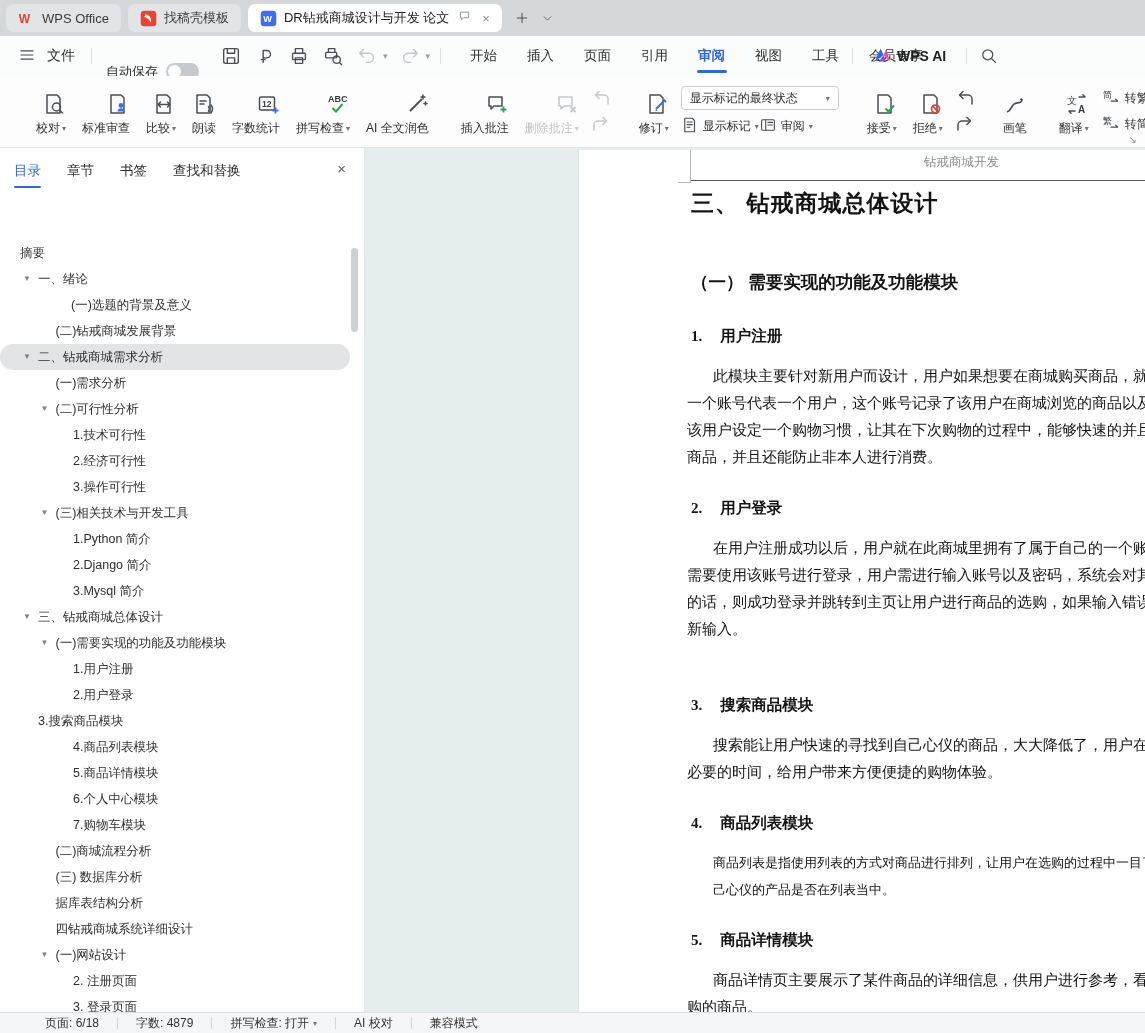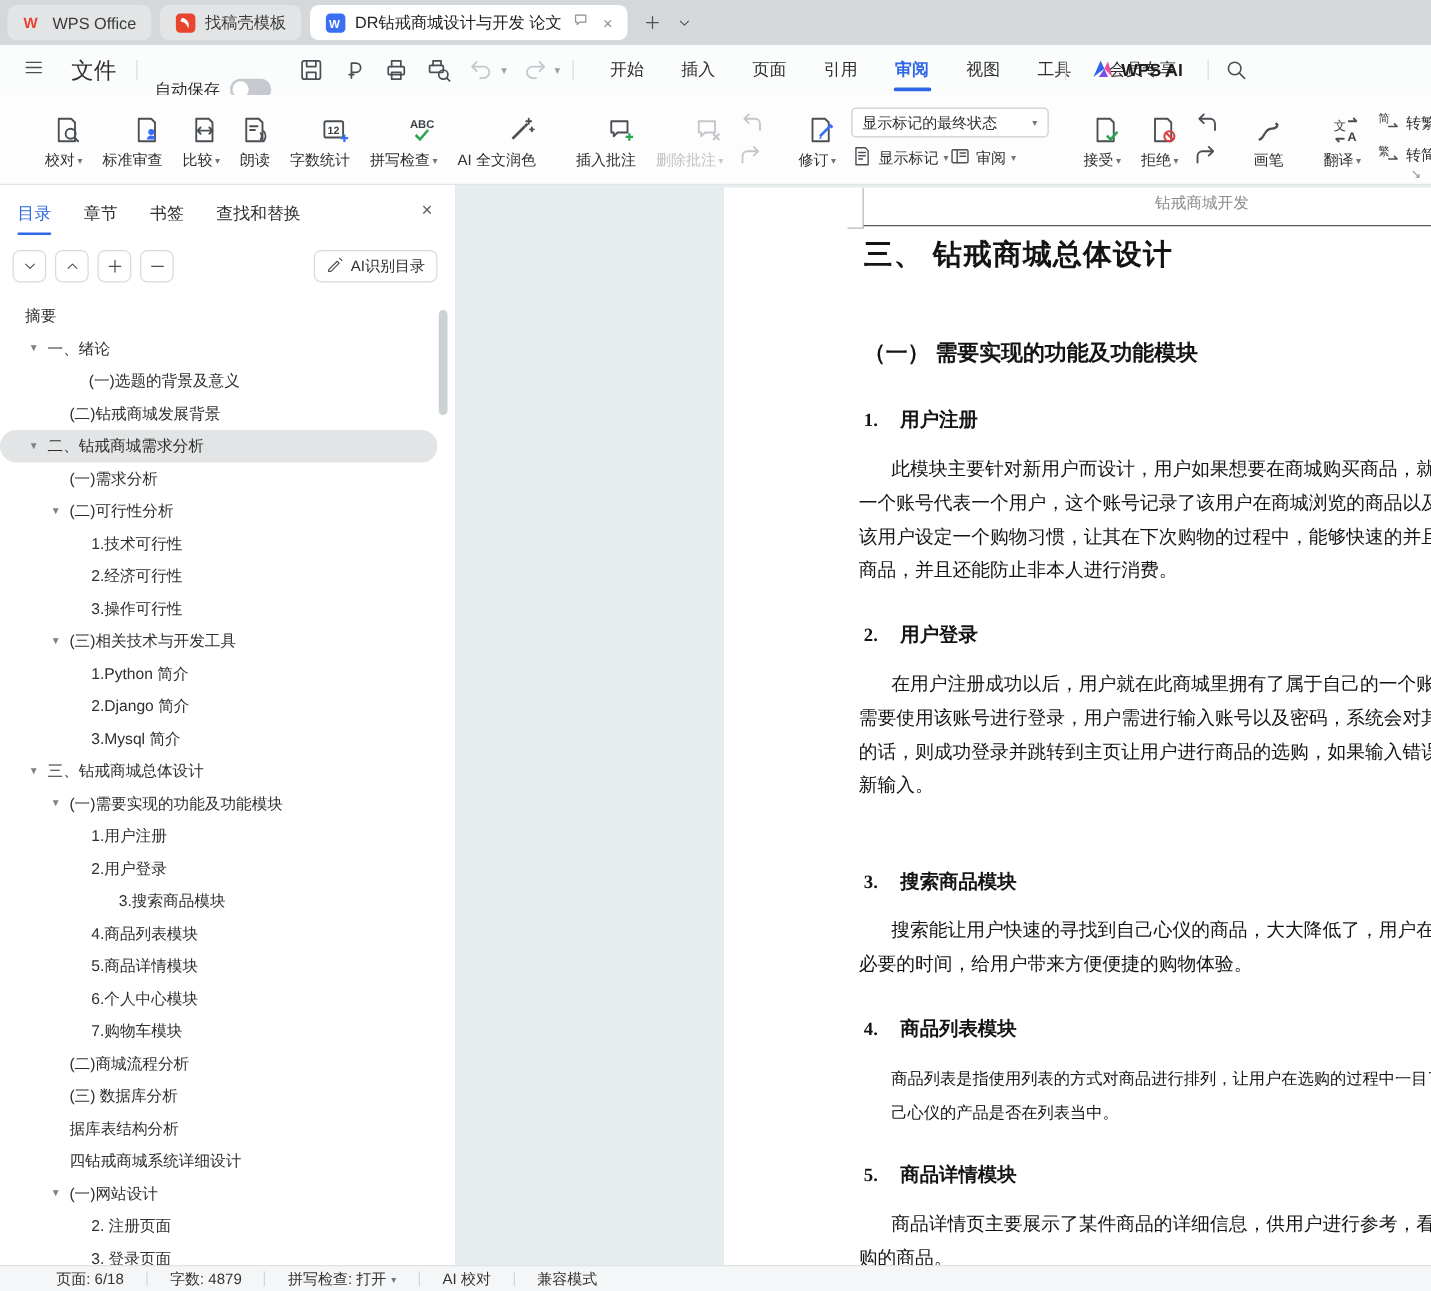--- a/index.html
+++ b/index.html
@@ -17,7 +17,7 @@
 
   
   .menubar { position:absolute; left:0; top:36px; width:100%; height:40px; background:#fbfcfc; display:flex; align-items:center; }
-  .mb-file { display:flex; align-items:center; gap:21px; padding:0 16px 0 18px; font-size:18px; color:#2e2e2e; }
+  .mb-file { display:flex; align-items:center; gap:11px; padding:0 16px 0 18px; font-size:14px; color:#2e2e2e; }
   .mb-div { width:1px; height:16px; background:#dcdee0; }
   .mb-autosave { display:flex; align-items:center; gap:8px; padding:0 14px; color:#2e2e2e; font-size:13px;margin-top:31px; }
   .toggle { width:33px; height:17px; border-radius:9px; background:#c6cad0; position:relative; }

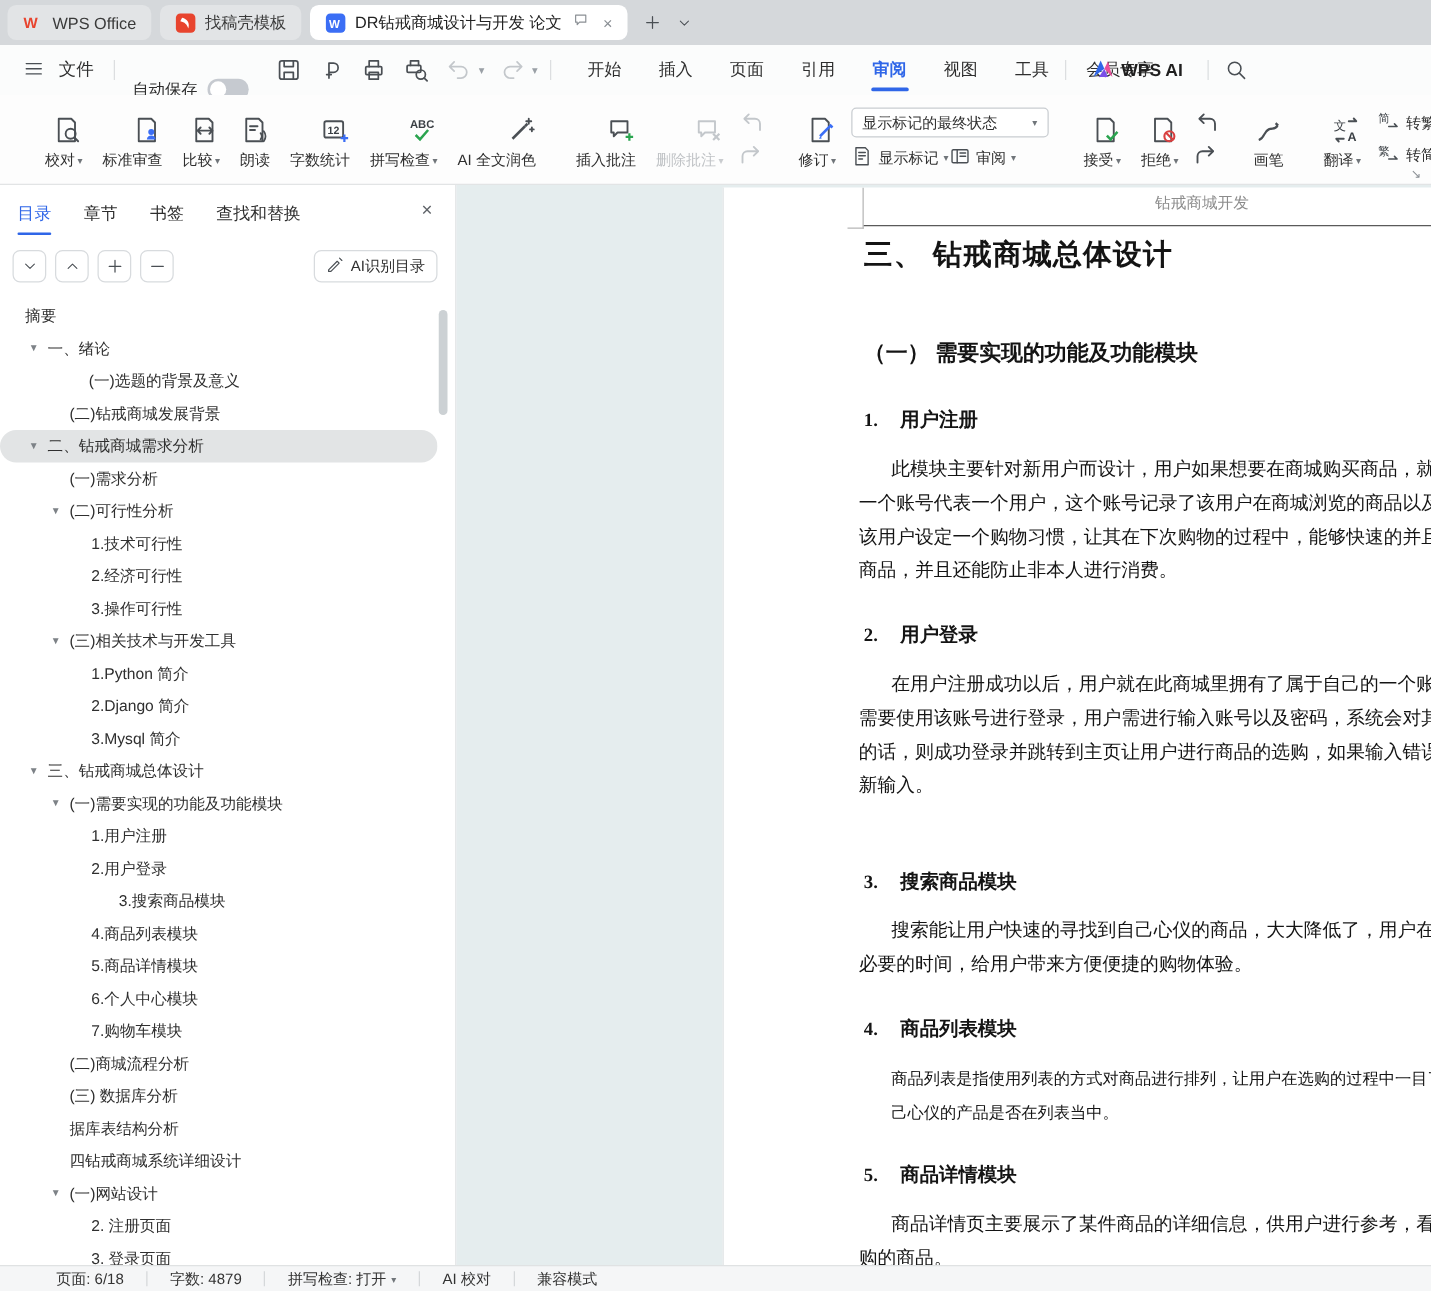--- a/index.html
+++ b/index.html
@@ -493,35 +493,6 @@
           <div class="toc-tab">查找和替换</div>
           <span class="toc-close">×</span>
         </div>
-      <div class="toc-toolbar" id="tocToolbar">
-          <div class="tbtn">
-            <svg width="14" height="14" viewBox="0 0 24 24" fill="none">
-              <path d="M6 9l6 6 6-6" stroke="#4a4f54" stroke-width="1.5" fill="none" stroke-linecap="round" stroke-linejoin="round"></path>
-            </svg>
-          </div>
-          <div class="tbtn">
-            <svg width="14" height="14" viewBox="0 0 24 24" fill="none">
-              <path d="M6 15l6-6 6 6" stroke="#4a4f54" stroke-width="1.5" fill="none" stroke-linecap="round" stroke-linejoin="round"></path>
-            </svg>
-          </div>
-          <div class="tbtn">
-            <svg width="16" height="16" viewBox="0 0 24 24" fill="none">
-              <path d="M12 5v14M5 12h14" stroke="#4a4f54" stroke-width="1.5" fill="none" stroke-linecap="round" stroke-linejoin="round"></path>
-            </svg>
-          </div>
-          <div class="tbtn">
-            <svg width="16" height="16" viewBox="0 0 24 24" fill="none">
-              <path d="M5 12h14" stroke="#4a4f54" stroke-width="1.5" fill="none" stroke-linecap="round" stroke-linejoin="round"></path>
-            </svg>
-          </div>
-          <div class="ai-toc">
-   <span><svg width="15" height="15" viewBox="0 0 24 24" fill="none">
-                <path d="M3 19L14 8l2.5 2.5L6 21H3z" stroke="#4a4f54" stroke-width="1.5" fill="none" stroke-linecap="round" stroke-linejoin="round"></path>
-                <path d="M17 4l3 3" stroke="#4a4f54" stroke-width="1.5" fill="none" stroke-linecap="round" stroke-linejoin="round"></path>
-              </svg></span>
-   <span>AI识别目录</span>
-          </div>
-        </div>
       <div class="toc-tree" id="tocTree">
           <div class="toc-row">
             <span style="padding-left:20px">摘要</span>

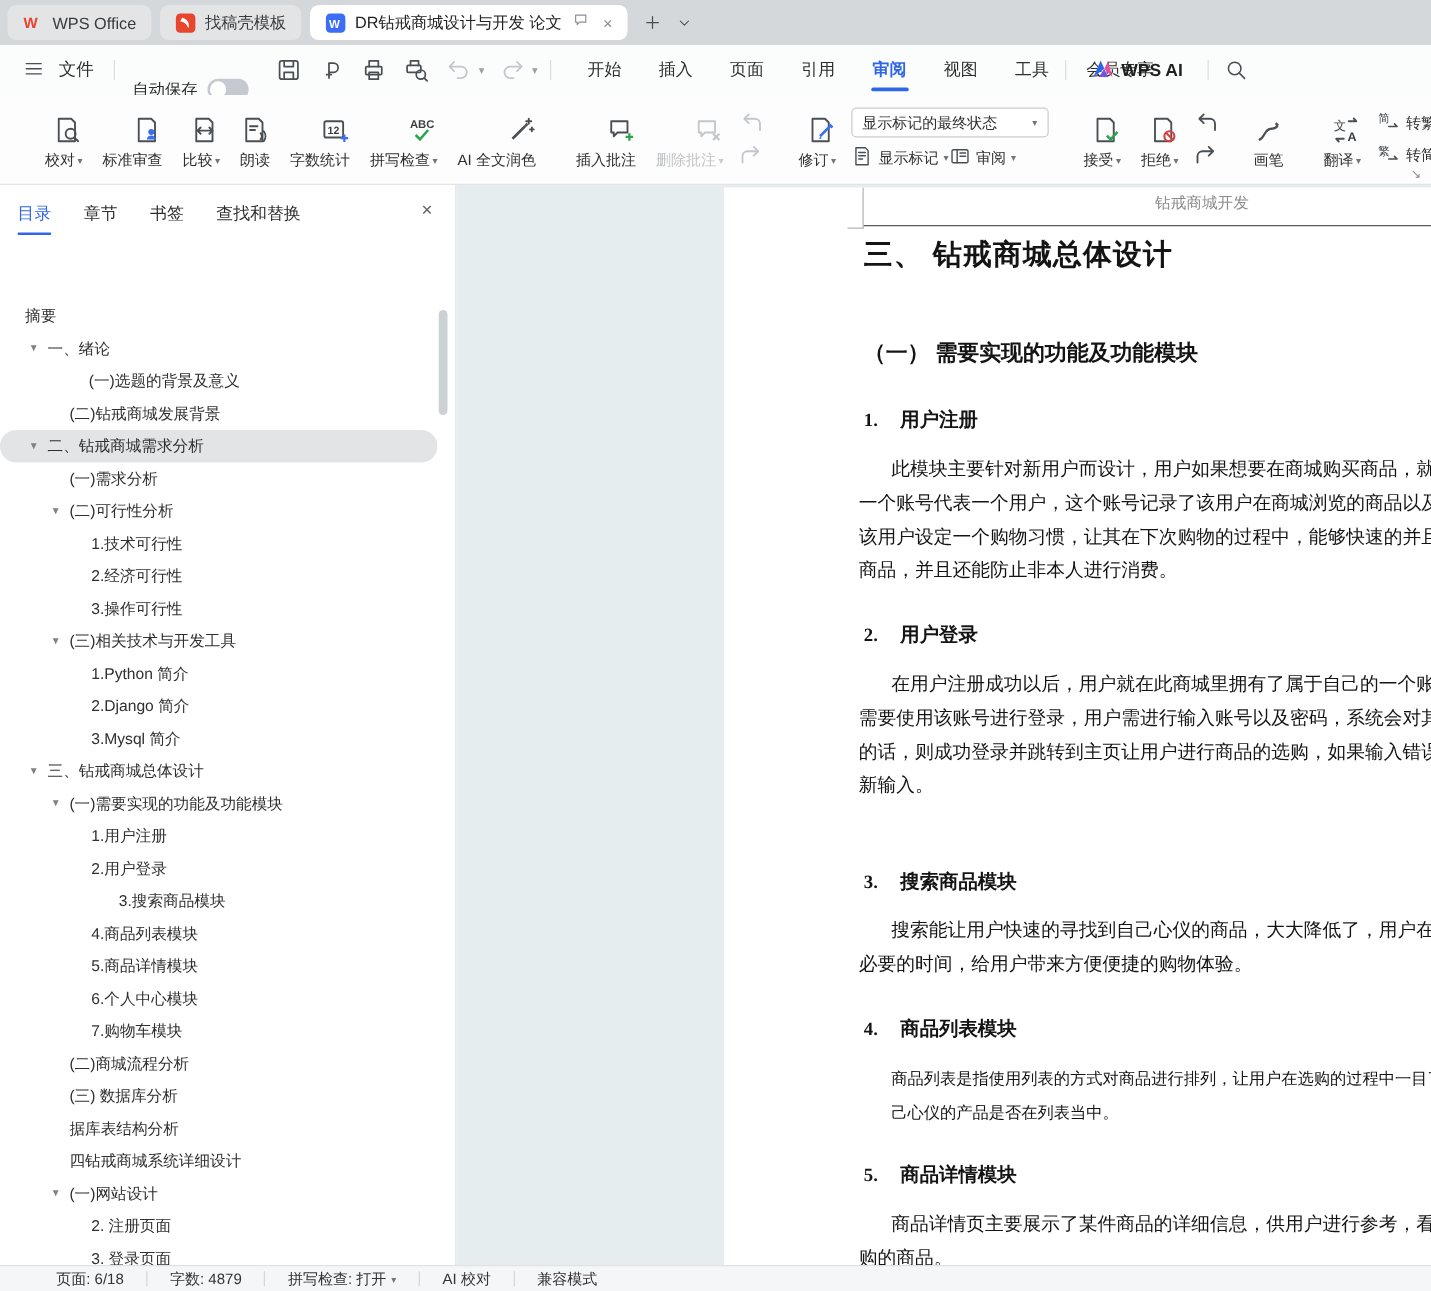--- a/index.html
+++ b/index.html
@@ -555,7 +555,7 @@
             <span style="padding-left:73px">2.用户登录</span>
           </div>
           <div class="toc-row">
-            <span style="padding-left:95px">3.搜索商品模块</span>
+            <span style="padding-left:38px">3.搜索商品模块</span>
           </div>
           <div class="toc-row">
             <span style="padding-left:73px">4.商品列表模块</span>

